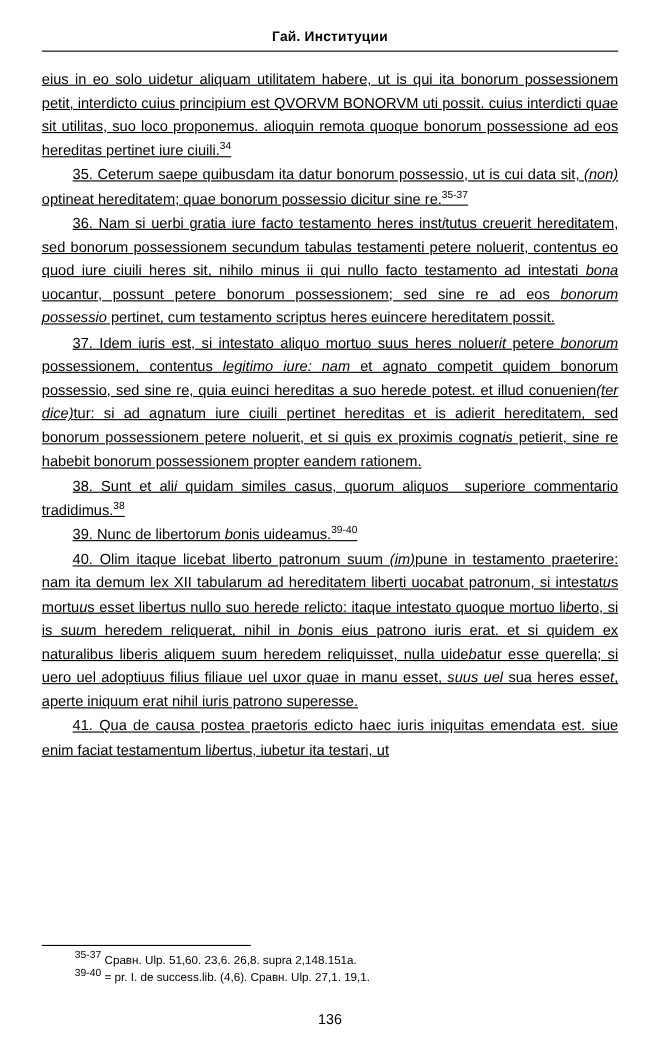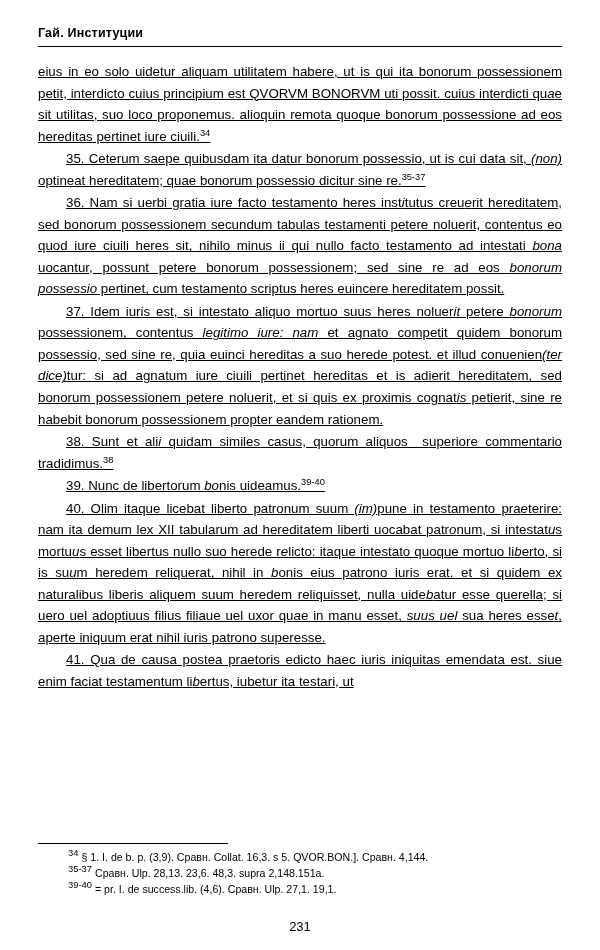--- a/index.html
+++ b/index.html
@@ -23,6 +23,7 @@
     position: relative;
   }
   .header {
+    text-align: center;
     font-weight: bold;
     font-size: 12.5px;
     letter-spacing: 0.2px;

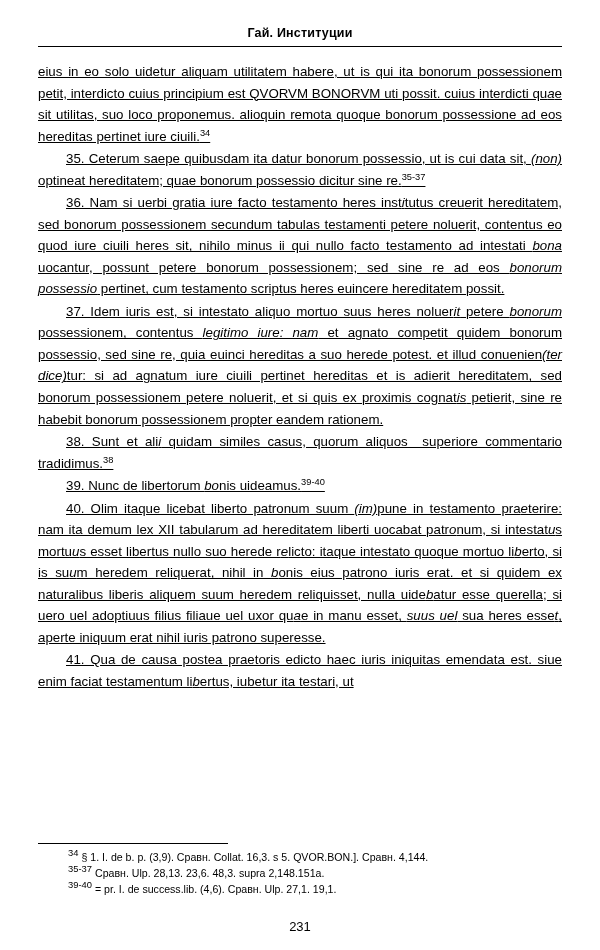--- a/index.html
+++ b/index.html
@@ -118,9 +118,6 @@
     <hr class="fn-rule">
     <ul class="fn-list">
       <li class="fn-item">
-        <span class="fn-num">34</span><span class="fn-text">§ 1. I. de b. p. (3,9). Сравн. Collat. 16,3. s 5. QVOR.BON.]. Сравн. 4,144.</span>
-      </li>
-      <li class="fn-item">
         <span class="fn-num">35-37</span><span class="fn-text">Сравн. Ulp. 28,13. 23,6. 48,3. supra 2,148.151a.</span>
       </li>
       <li class="fn-item">

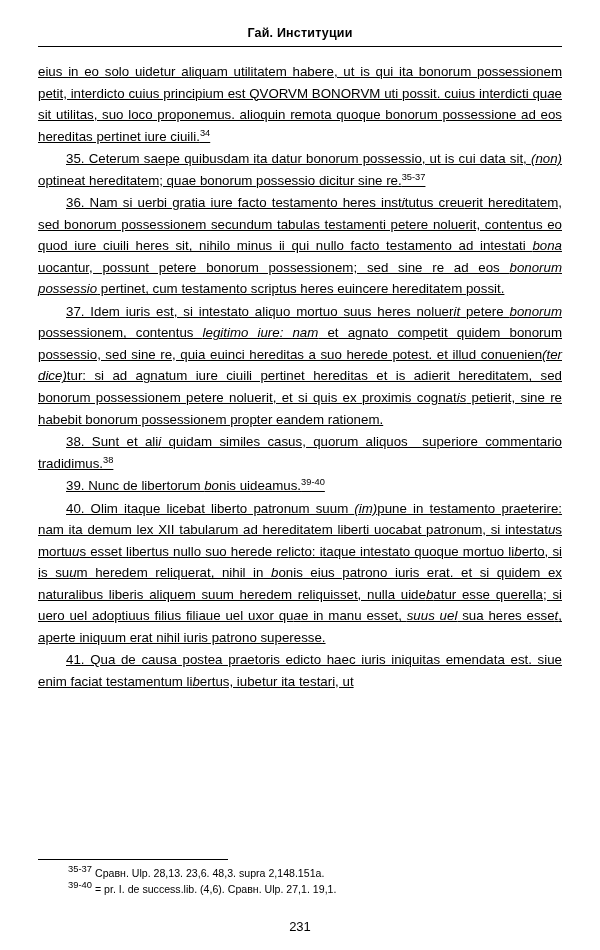--- a/index.html
+++ b/index.html
@@ -118,7 +118,7 @@
     <hr class="fn-rule">
     <ul class="fn-list">
       <li class="fn-item">
-        <span class="fn-num">35-37</span><span class="fn-text">Сравн. Ulp. 28,13. 23,6. 48,3. supra 2,148.151a.</span>
+        <span class="fn-num">35-37</span><span class="fn-text">Сравн. Ulp. 51,60. 23,6. 26,8. supra 2,148.151a.</span>
       </li>
       <li class="fn-item">
         <span class="fn-num">39-40</span><span class="fn-text">= pr. I. de success.lib. (4,6). Сравн. Ulp. 27,1. 19,1.</span>

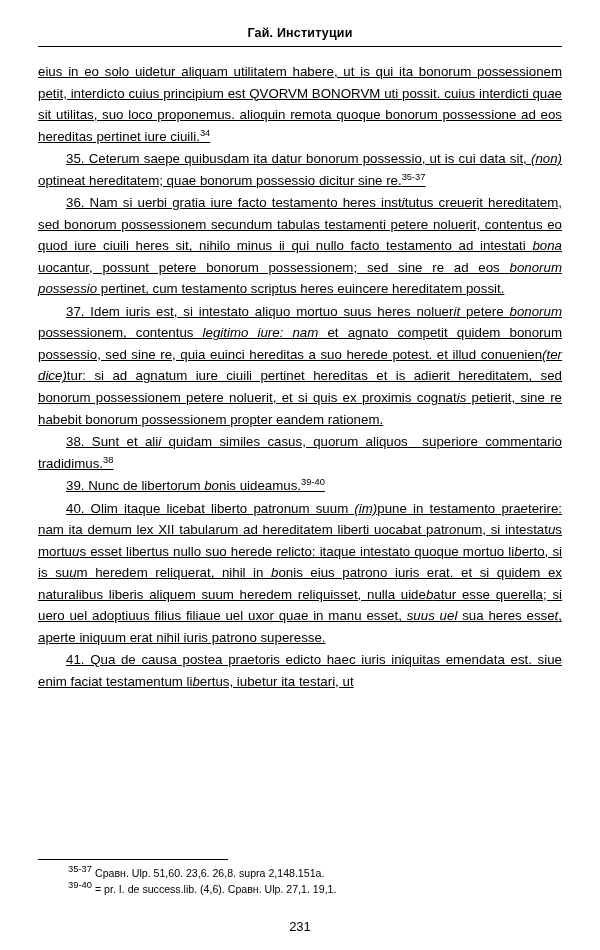--- a/index.html
+++ b/index.html
@@ -126,7 +126,7 @@
     </ul>
   </div>
 
-  <div class="page-number">231</div>
+  <div class="page-number">136</div>
 
 </div>
 

